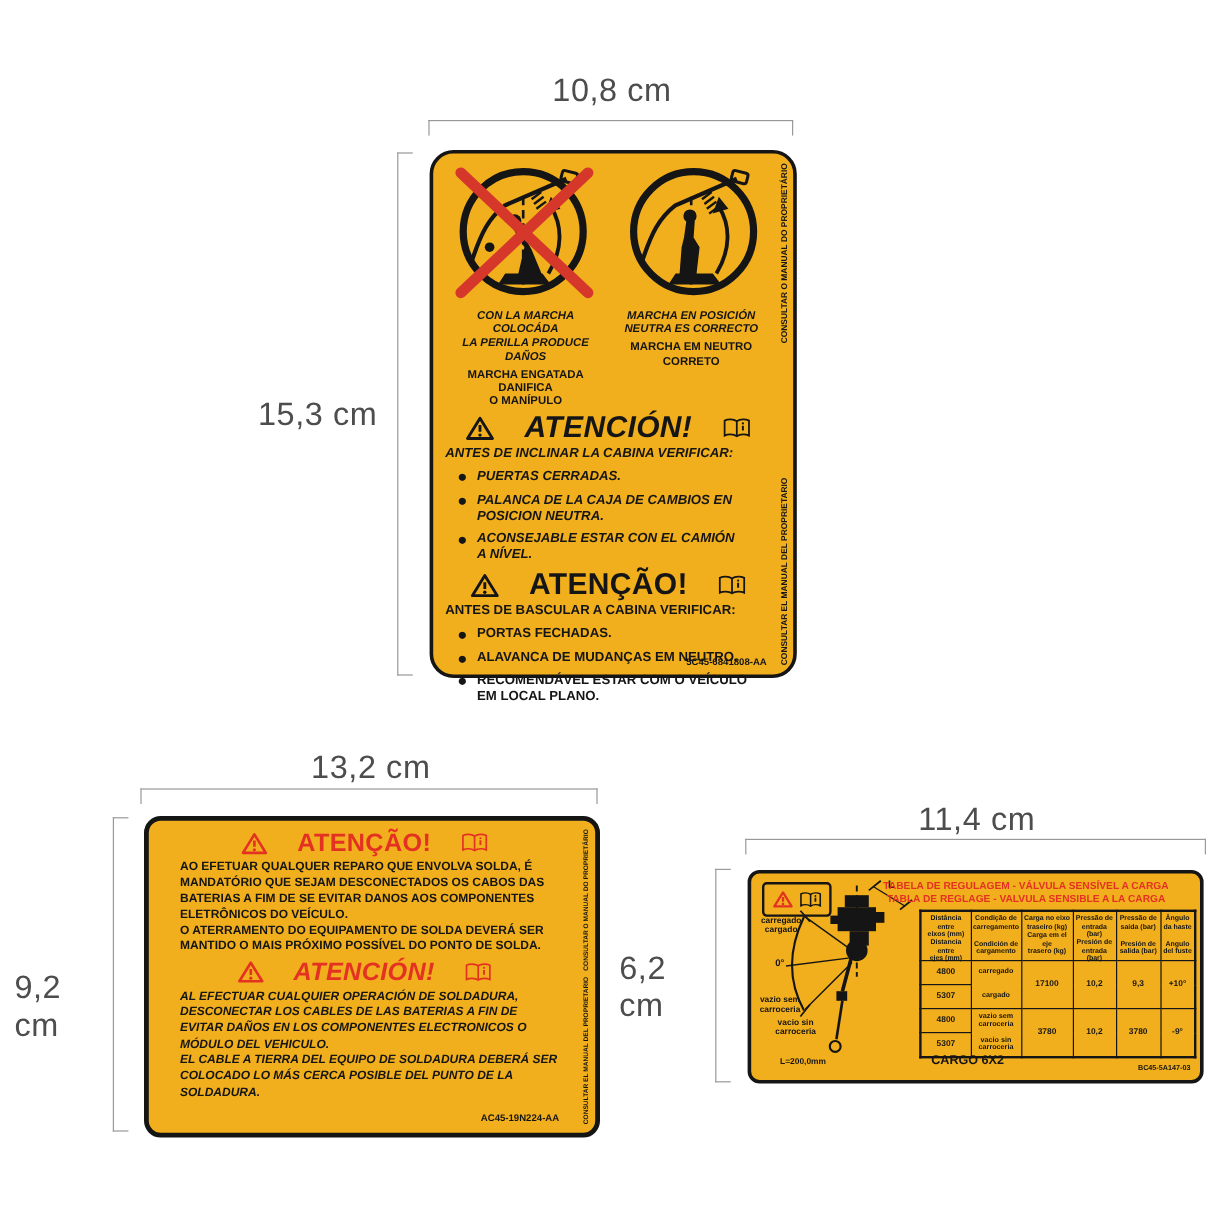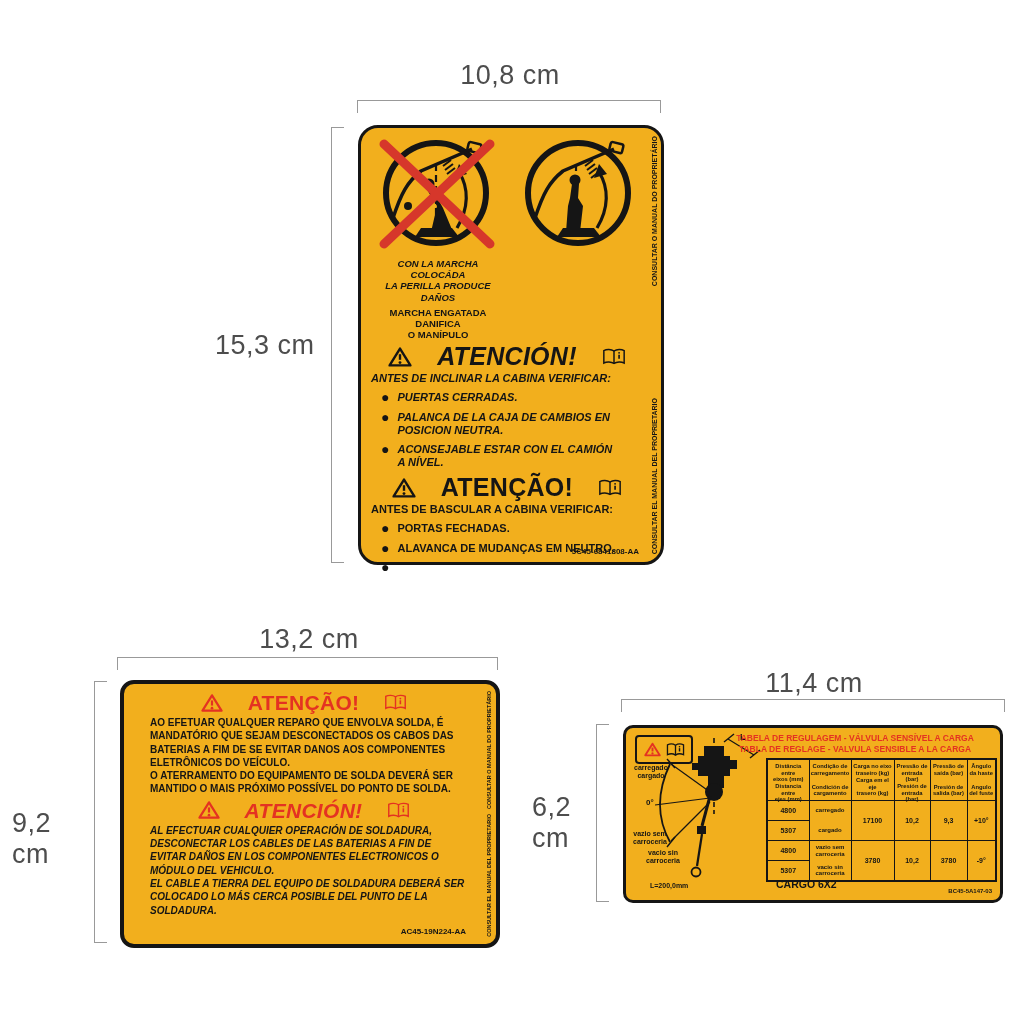--- a/index.html
+++ b/index.html
@@ -136,6 +136,12 @@
       <div class="ml">MARCHA ENGATADA DANIFICA
 O MANÍPULO</div>
     </div>
+    <div class="caption-col">
+      <div class="cap-es it ml">MARCHA EN POSICIÓN
+NEUTRA ES CORRECTO</div>
+      <div class="ml">MARCHA EM NEUTRO
+CORRETO</div>
+    </div>
   </div>
 
   <div class="warn-head">

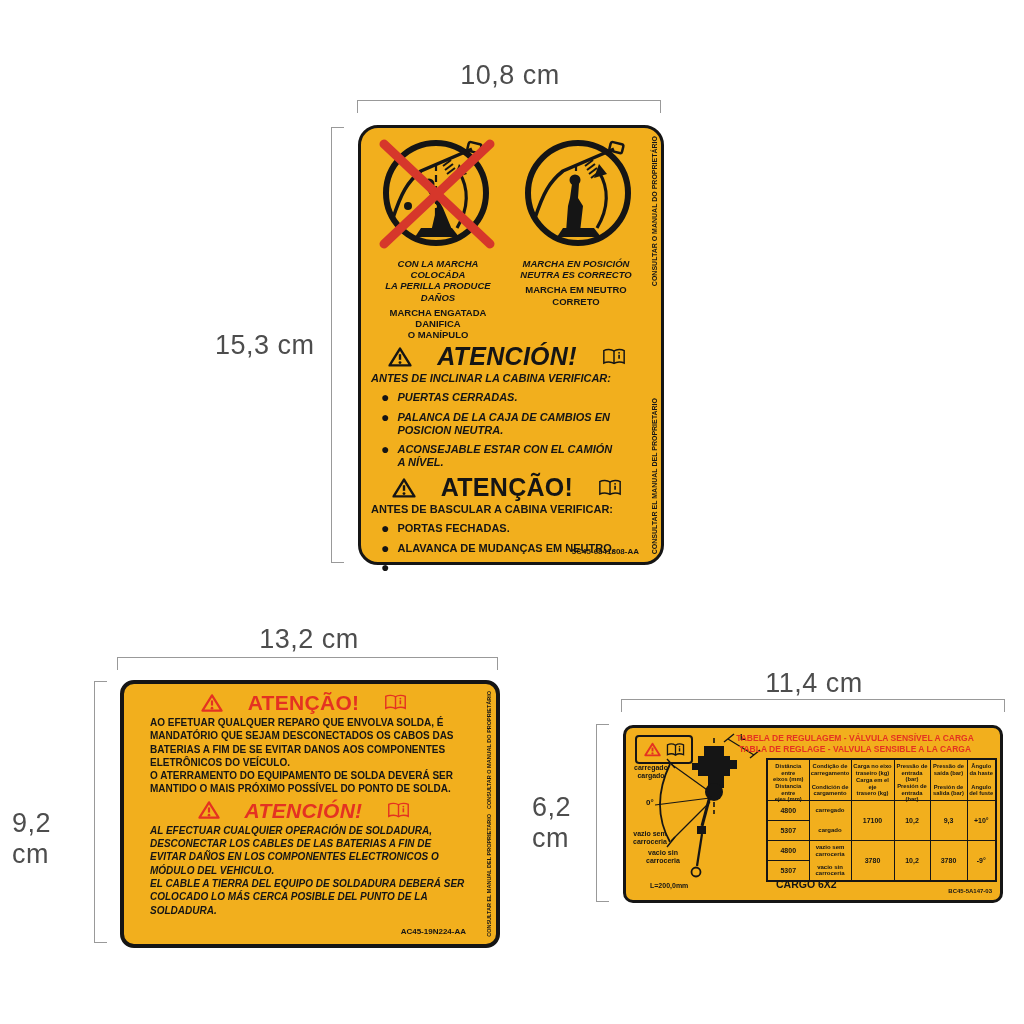--- a/index.html
+++ b/index.html
@@ -202,6 +202,8 @@
     </div>
     <div class="bullet">
       <span class="dot">●</span>
+      <span class="ml">RECOMENDÁVEL ESTAR COM O VEÍCULO
+EM LOCAL PLANO.</span>
     </div>
   </div>
 

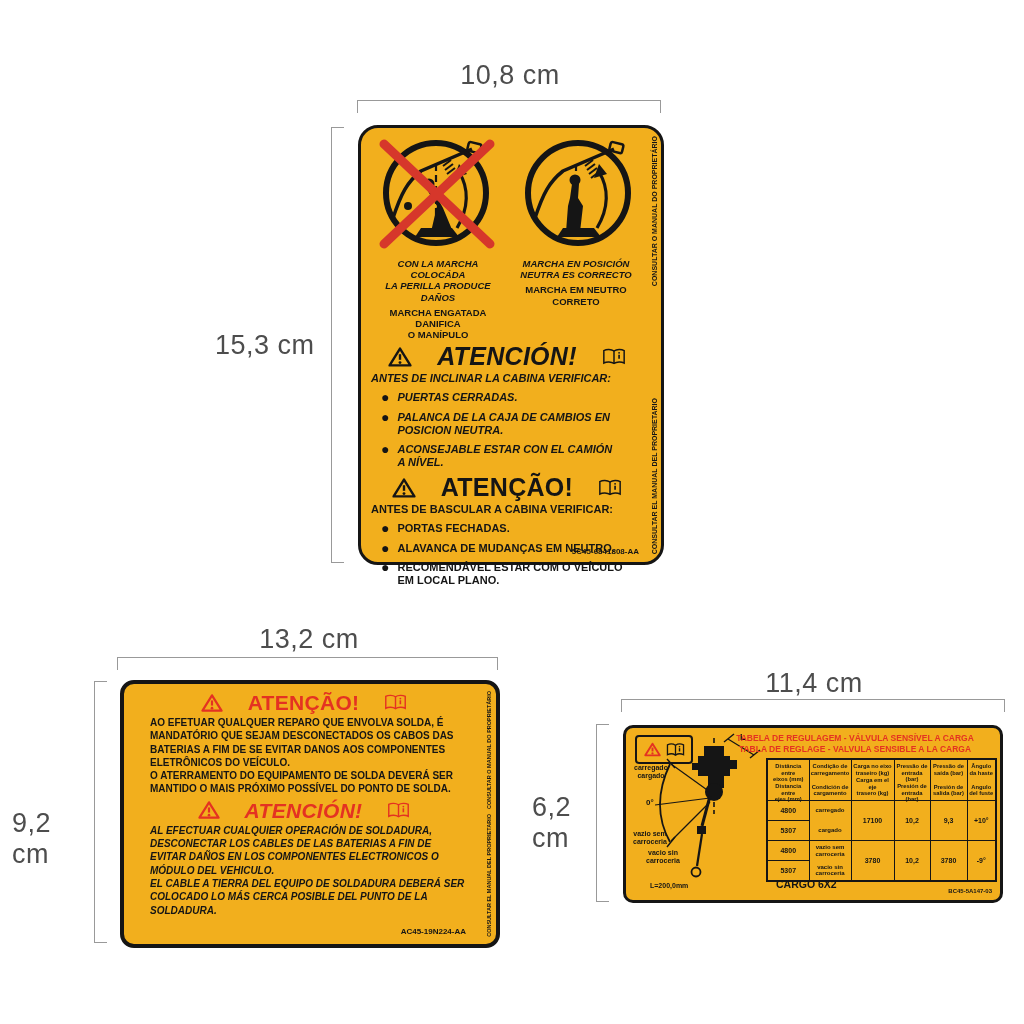--- a/index.html
+++ b/index.html
@@ -78,7 +78,7 @@
 
 <div class="dim-text tc" style="left:621px; top:668px; width:386px;">11,4 cm</div>
 <div class="bracket-h" style="left:621px; top:699px; width:384px;"></div>
-<div class="dim-text tr" style="left:532px; top:792px; width:76px;">6,2 cm</div>
+<div class="dim-text tr" style="left:516px; top:792px; width:76px;">6,2 cm</div>
 <div class="bracket-v" style="left:596px; top:724px; height:178px;"></div>
 
 <div class="decal" id="label1">

